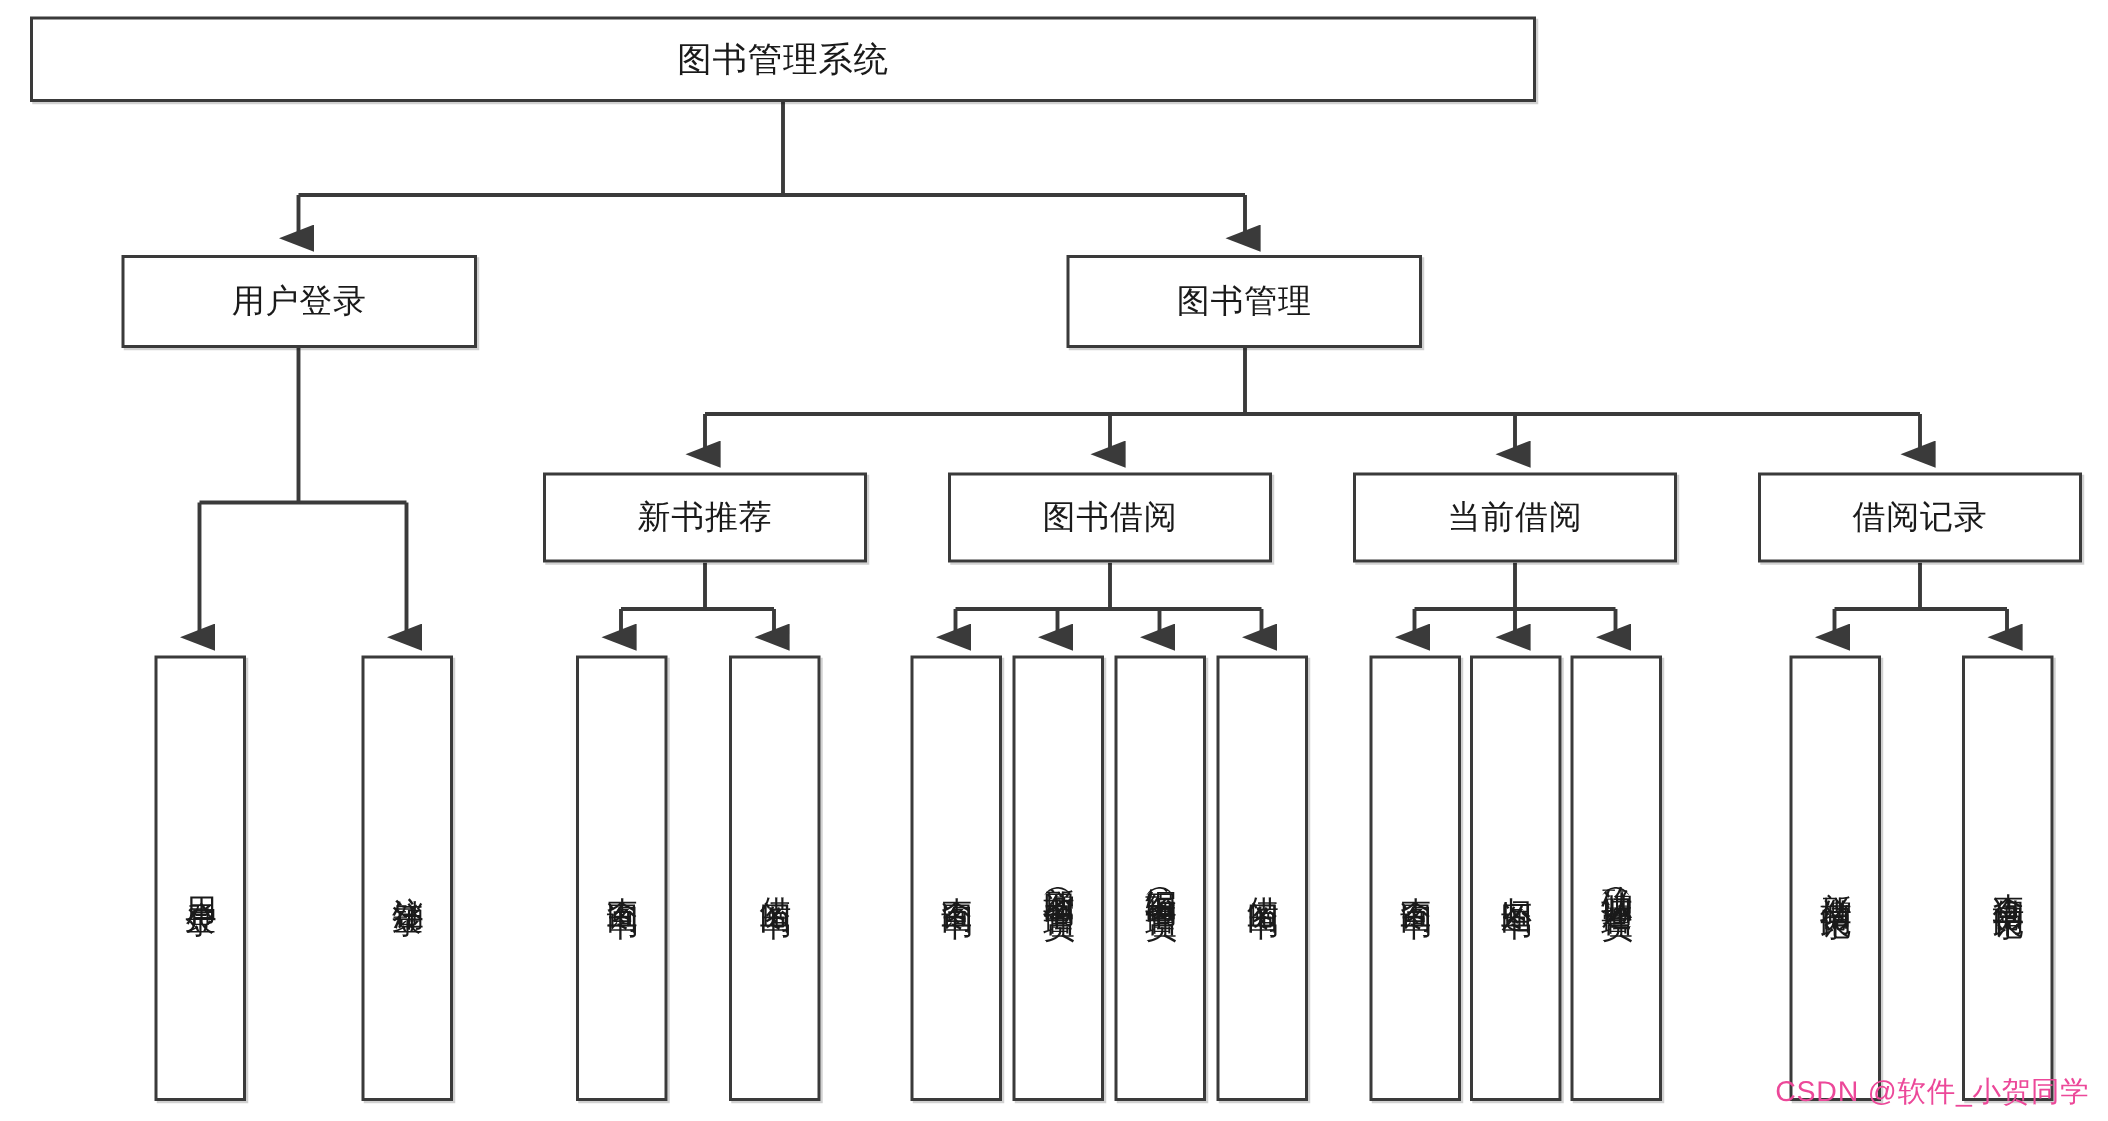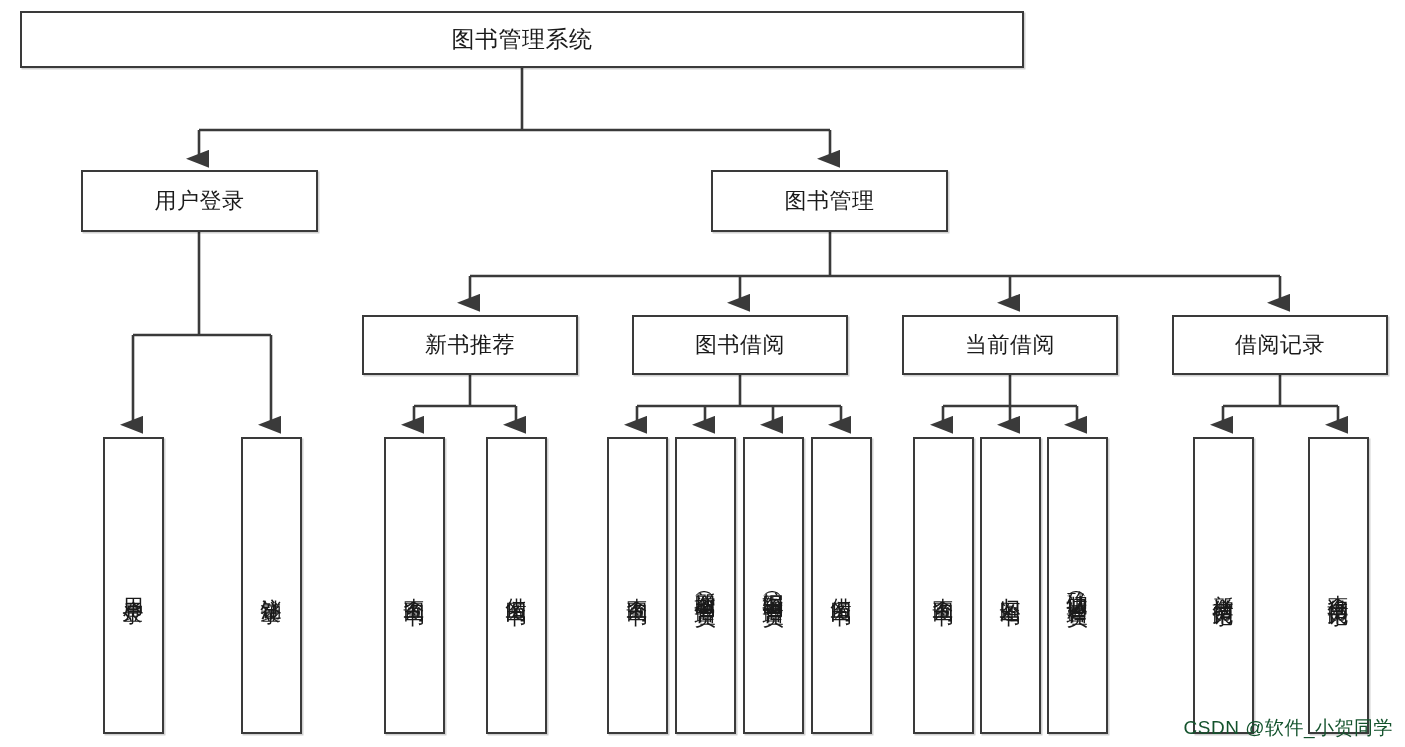--- a/index.html
+++ b/index.html
@@ -63,7 +63,7 @@
     right: 12px;
     bottom: 6px;
     font-size: 19px;
-    color: #14532d;
+    color: #ec4899;
     letter-spacing: 0.5px;
     white-space: nowrap;
     user-select: none;

